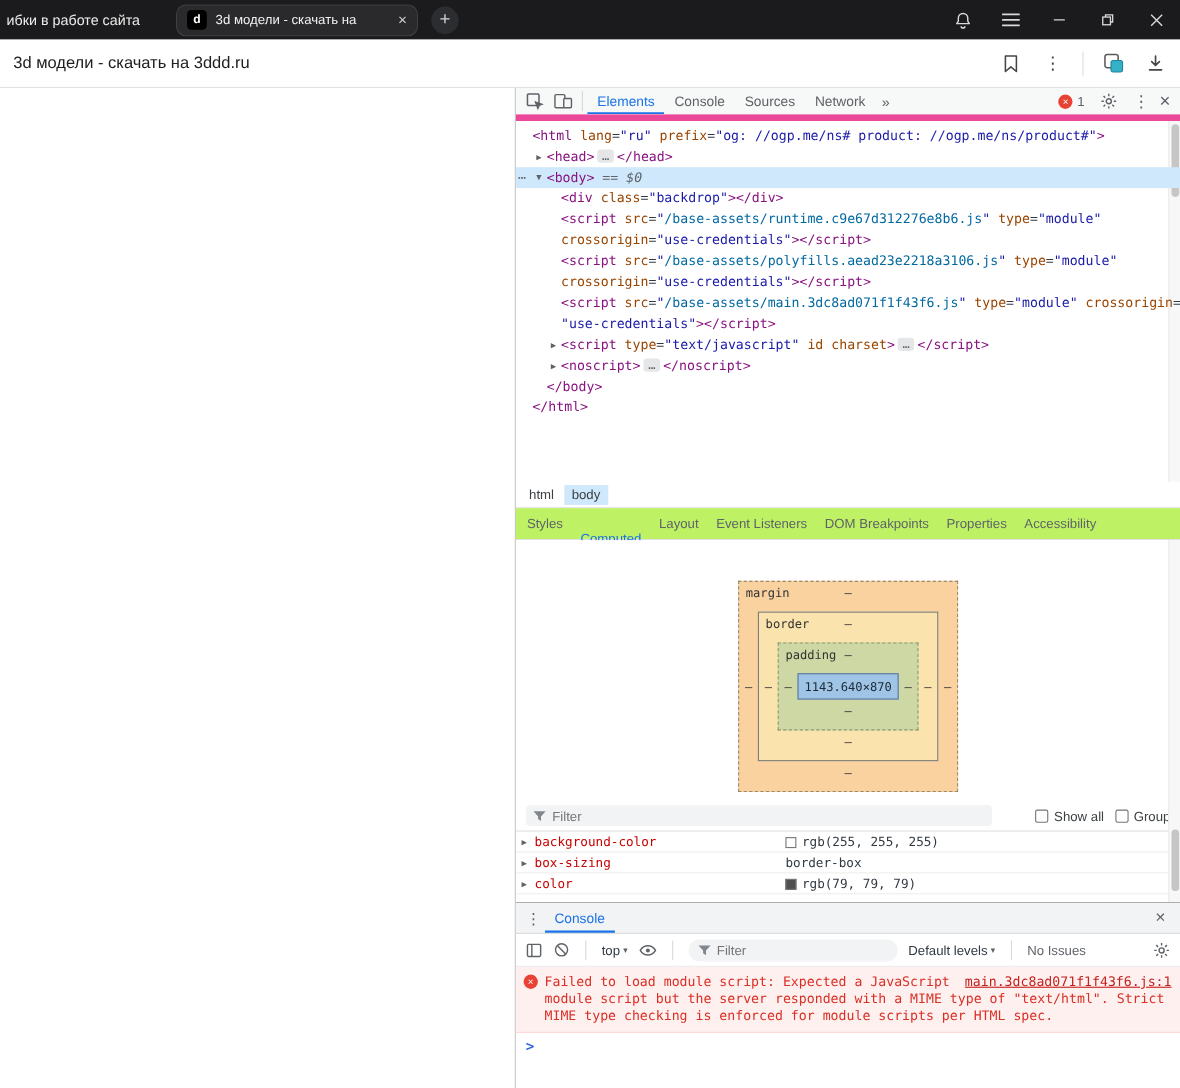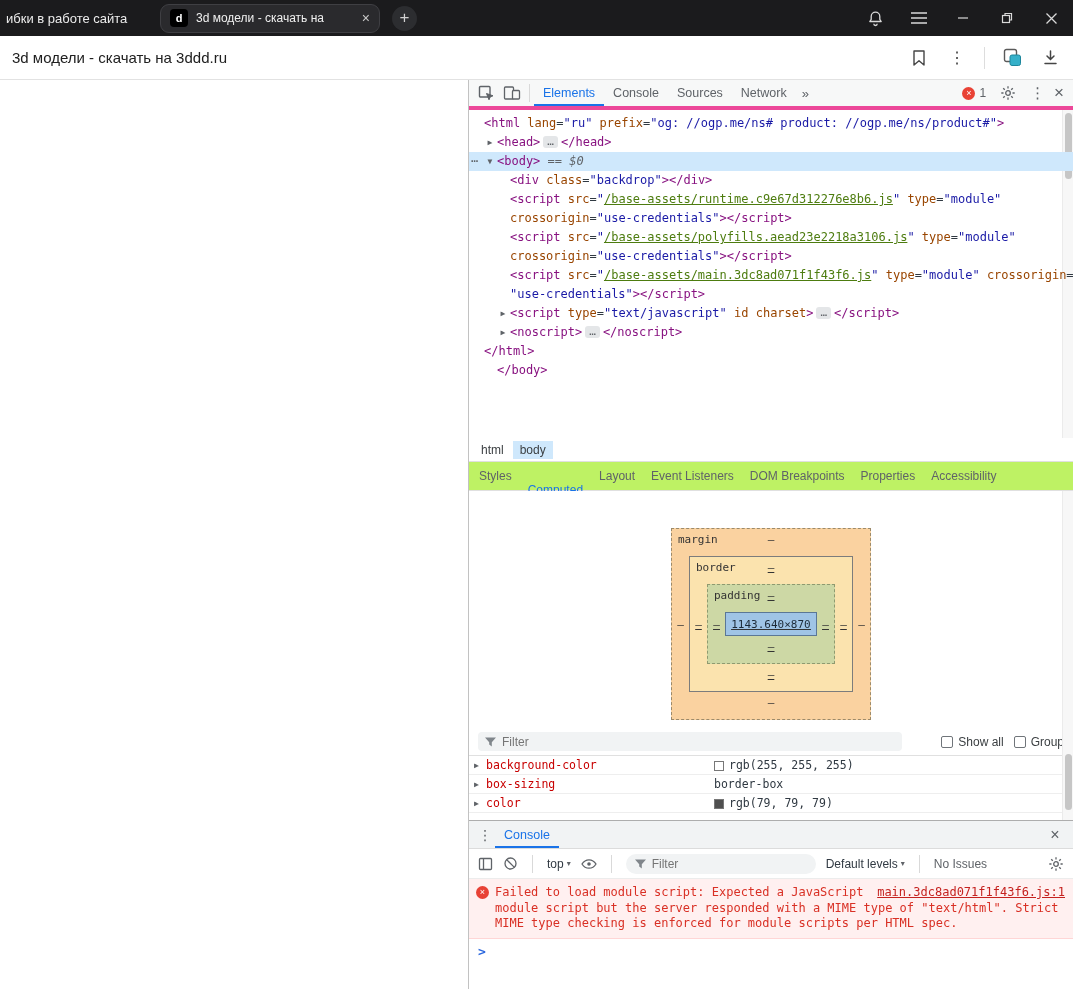--- a/index.html
+++ b/index.html
@@ -31,7 +31,7 @@
   .devtools { width:605px; border-left:1px solid #c2c2c2; display:flex; flex-direction:column; background:#fff; }
 
   
-  .dt-toolbar { height:30px; background:#f7f8f8; border-bottom:4px solid #ec4899; display:flex; align-items:center; padding:0 4px; flex:none; }
+  .dt-toolbar { height:30px; background:#f7f8f8; border-bottom:6px solid #ec4899; display:flex; align-items:center; padding:0 4px; flex:none; }
   .dt-icon { width:26px; height:26px; display:flex; align-items:center; justify-content:center; }
   .dt-sep { width:1px; height:18px; background:#d9d9d9; margin:0 4px; }
   #dt-tabs { display:flex; height:100%; }

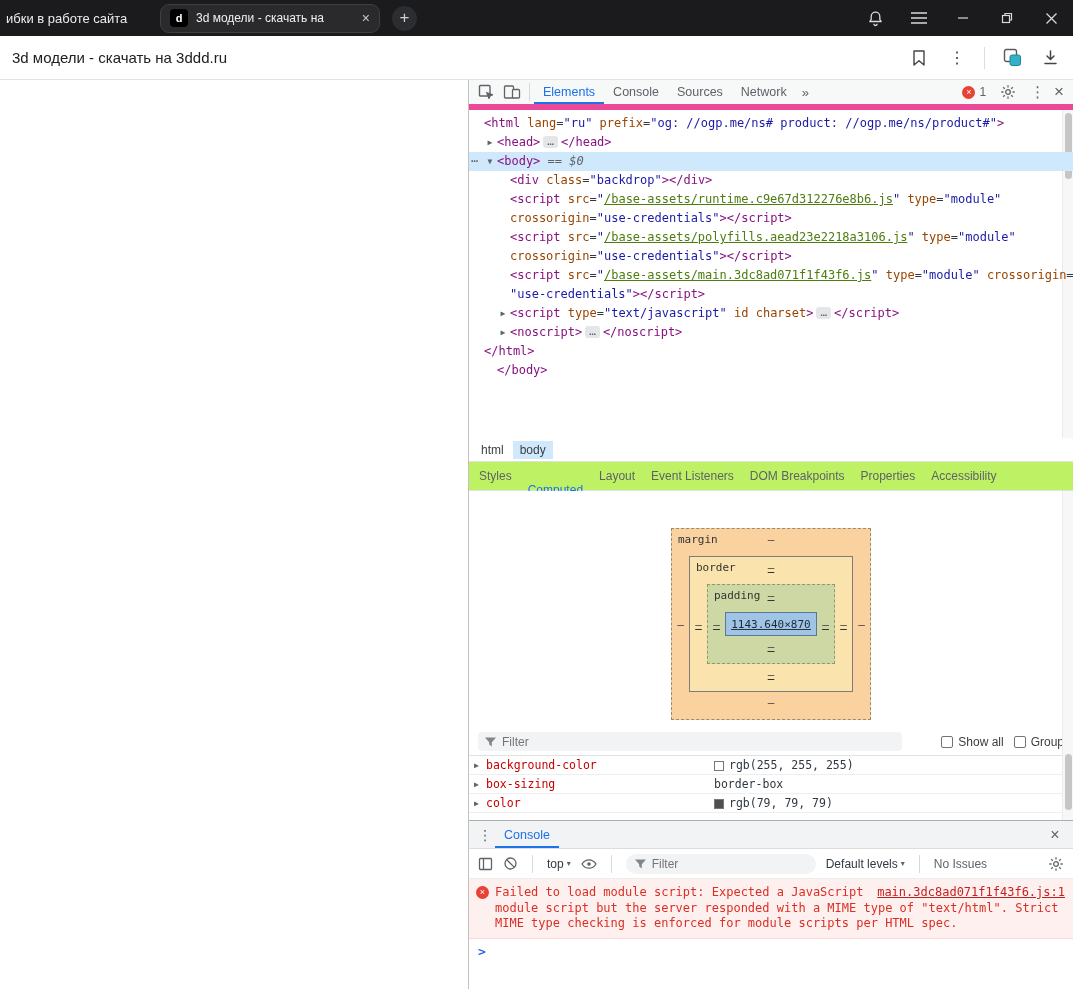--- a/index.html
+++ b/index.html
@@ -54,7 +54,7 @@
   .tk-t { color:#881280; }
   .tk-a { color:#994500; }
   .tk-v { color:#1a1aa6; }
-  .tk-l { color:#4d7c0f; text-decoration:underline; }
+  .tk-l { color:#0369a1; }
   .tk-p { color:#303942; }
   .tk-g { color:#5f6368; }
   .tk-m { color:#5f6368; font-style:italic; }

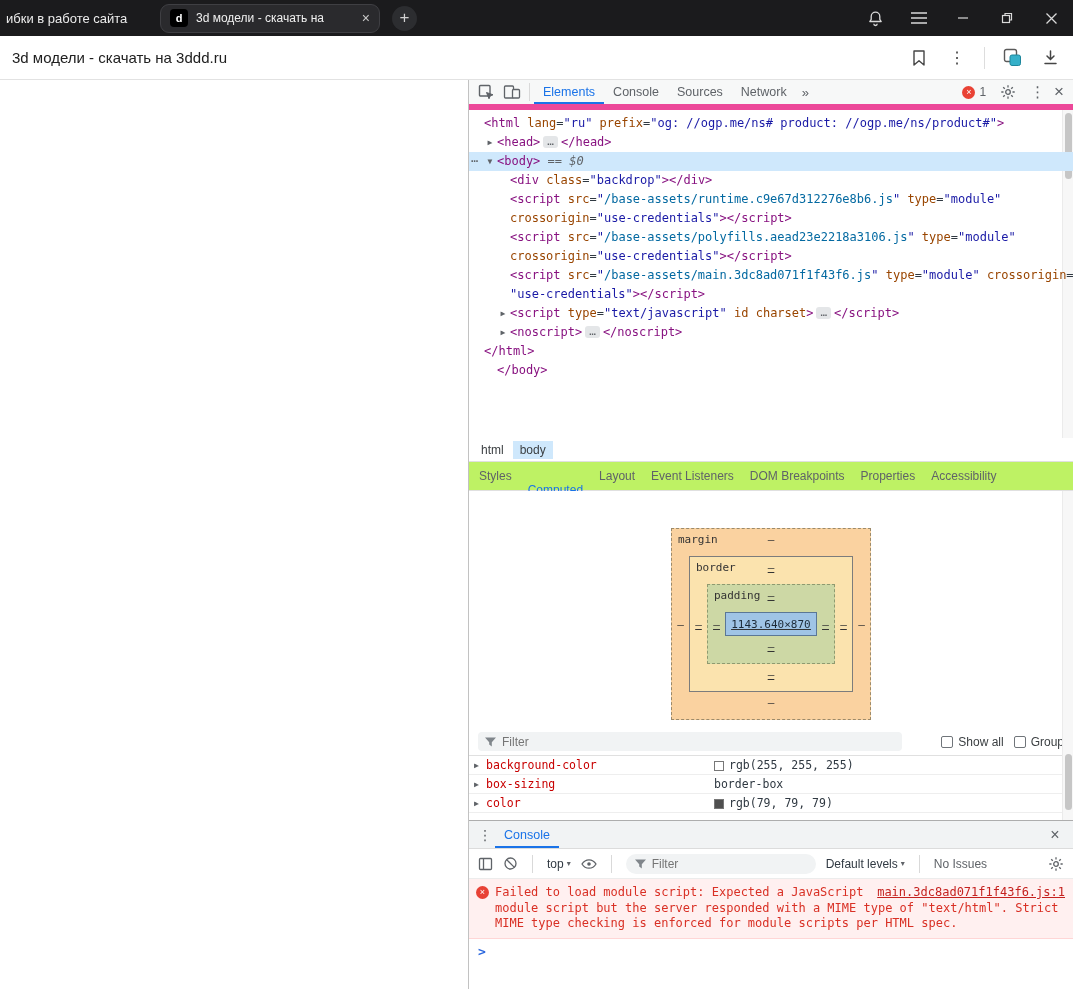--- a/index.html
+++ b/index.html
@@ -246,8 +246,8 @@
         <div class="ln" style="padding-left: 41px;"><span class="tk-v">"use-credentials"</span><span class="tk-t">&gt;</span><span class="tk-t">&lt;/script&gt;</span></div>
         <div class="ln" style="padding-left: 41px;"><span class="ar" style="left: 29px;">▶</span><span class="tk-t">&lt;script</span><span class="tk-a"> type</span><span class="tk-p">=</span><span class="tk-v">"text/javascript"</span><span class="tk-a"> id</span><span class="tk-a"> charset</span><span class="tk-t">&gt;</span><span class="tk-e">…</span><span class="tk-t">&lt;/script&gt;</span></div>
         <div class="ln" style="padding-left: 41px;"><span class="ar" style="left: 29px;">▶</span><span class="tk-t">&lt;noscript&gt;</span><span class="tk-e">…</span><span class="tk-t">&lt;/noscript&gt;</span></div>
+        <div class="ln" style="padding-left: 28px;"><span class="tk-t">&lt;/body&gt;</span></div>
         <div class="ln" style="padding-left: 15px;"><span class="tk-t">&lt;/html&gt;</span></div>
-        <div class="ln" style="padding-left: 28px;"><span class="tk-t">&lt;/body&gt;</span></div>
       </div>
 
     <div class="crumbs" id="crumbs">

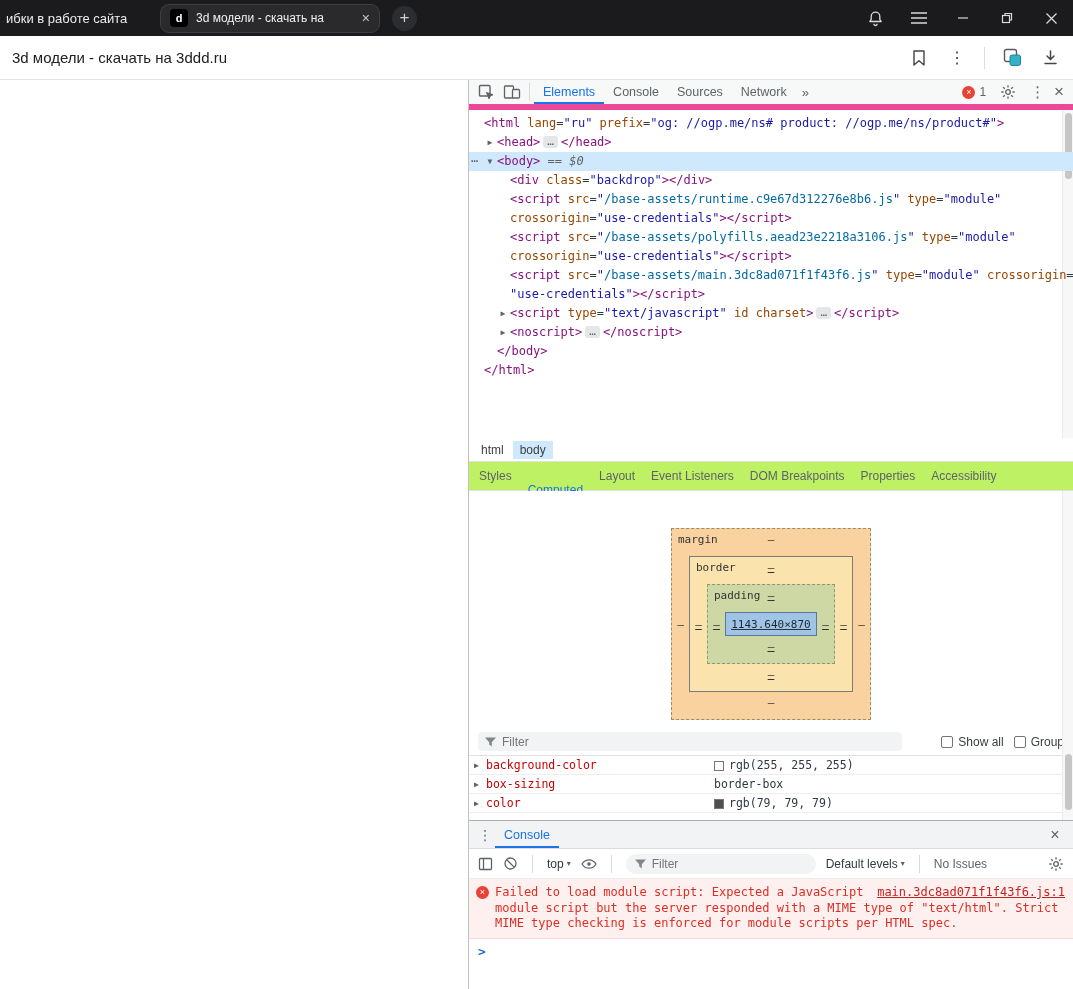--- a/index.html
+++ b/index.html
@@ -84,7 +84,7 @@
   .bm-lbl { position:absolute; left:6px; top:0; }
   .bm-mid { display:flex; align-items:center; }
   .bm-s { width:17px; display:flex; align-items:center; justify-content:center; flex:none; }
-  .bm-mid > .bmbox { flex:1;text-decoration:underline; }
+  .bm-mid > .bmbox { flex:1; }
 
   .filter-row { height:28px; flex:none; display:flex; align-items:center; gap:10px; padding:0 9px; border-bottom:1px solid #e0e0e0; }
   .filter-box { flex:0 0 424px; height:19px; background:#f1f3f4; border-radius:4px; display:flex; align-items:center; gap:5px; padding:0 6px; }

